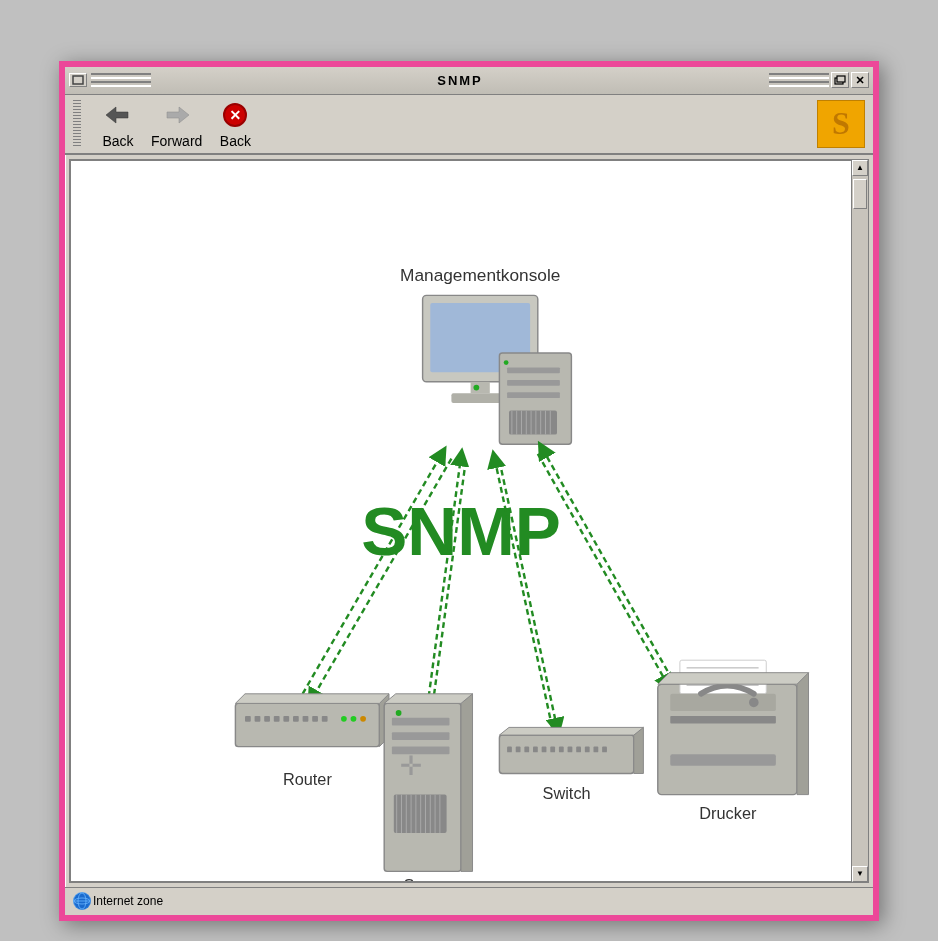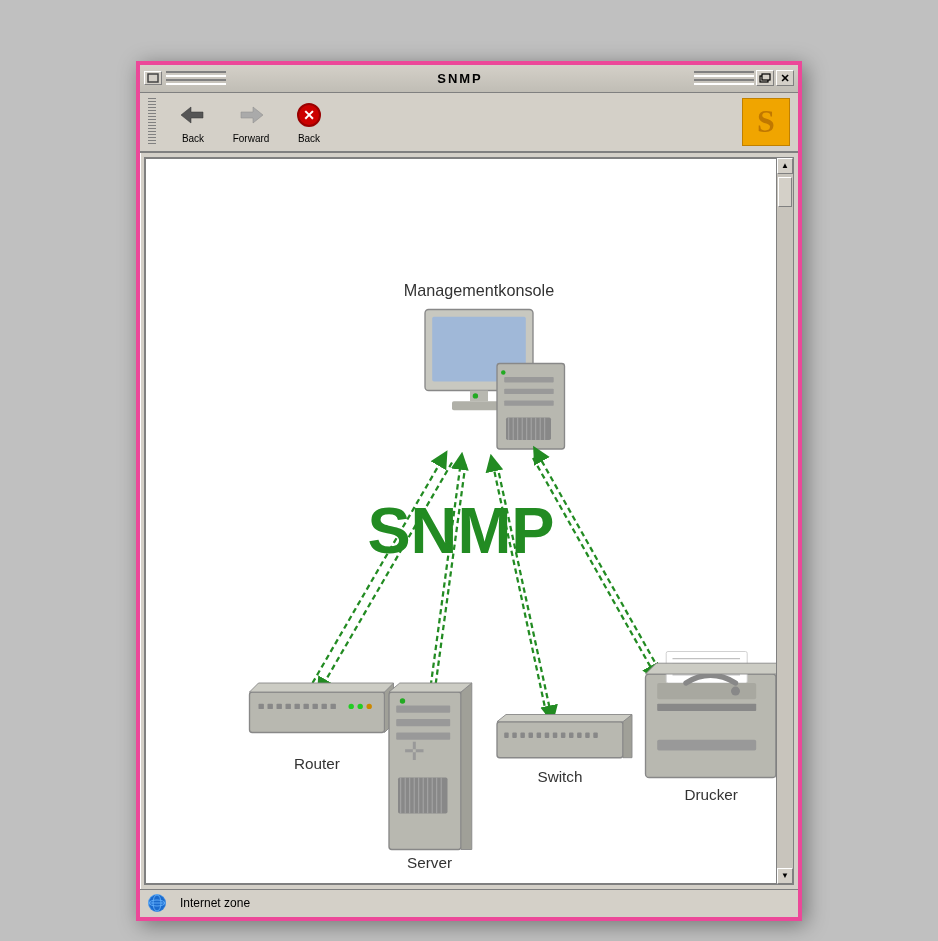--- a/index.html
+++ b/index.html
@@ -14,10 +14,10 @@
     }
 
     .window {
-      width: 666px;
+      width: 820px;
       height: 860px;
       background: #d4d0c8;
-      border: 4px solid #ec4899;
+      border: 6px solid #ec4899;
       box-shadow: 4px 4px 20px rgba(0,0,0,0.4), inset 1px 1px 0 #fff;
       display: flex;
       flex-direction: column;

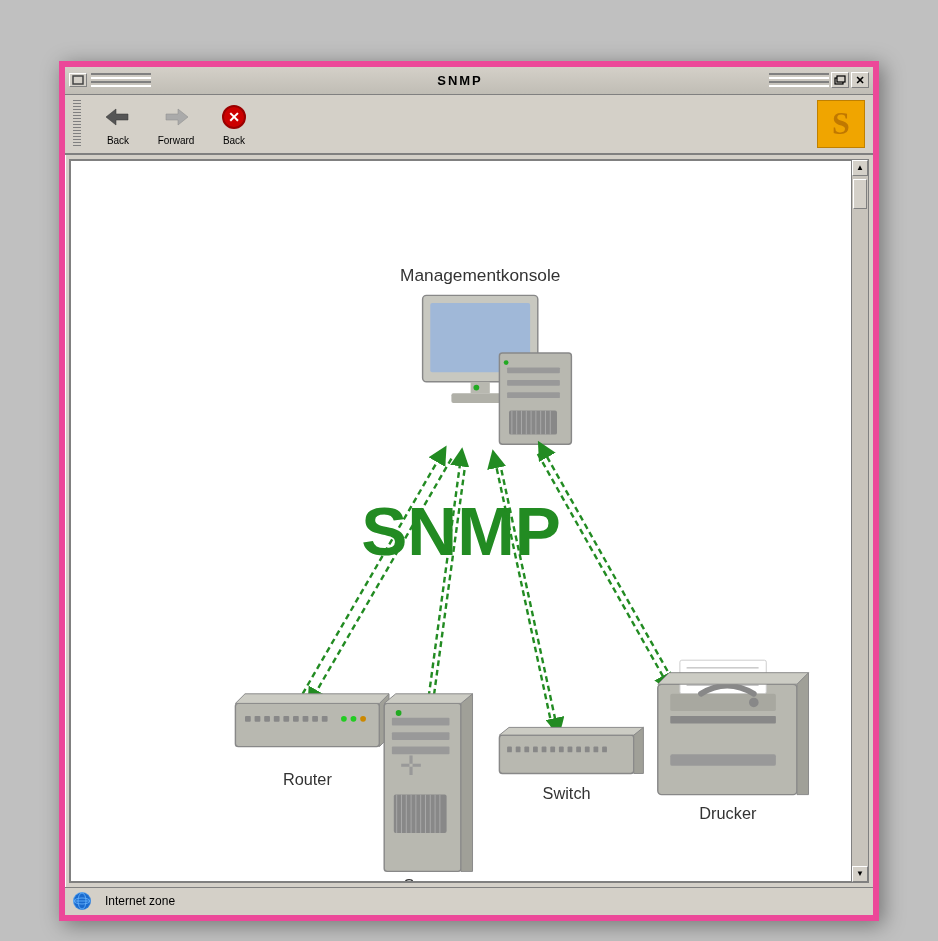--- a/index.html
+++ b/index.html
@@ -122,7 +122,7 @@
     }
 
     .toolbar-btn .btn-label {
-      font-size: 10px;
+      font-size: 14px;
       color: #000;
     }
 

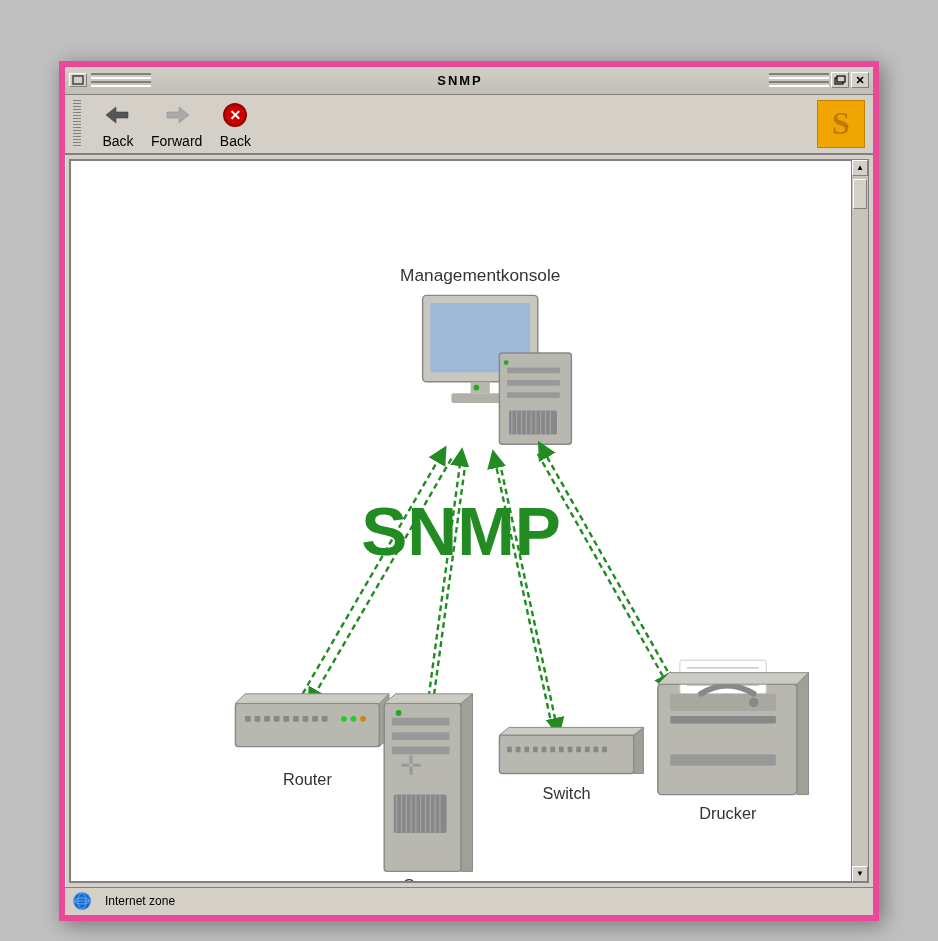--- a/index.html
+++ b/index.html
@@ -232,7 +232,7 @@
       display: flex;
       align-items: center;
       padding: 0 8px;
-      gap: 14px;
+      gap: 2px;
       font-size: 12px;
     }
 

